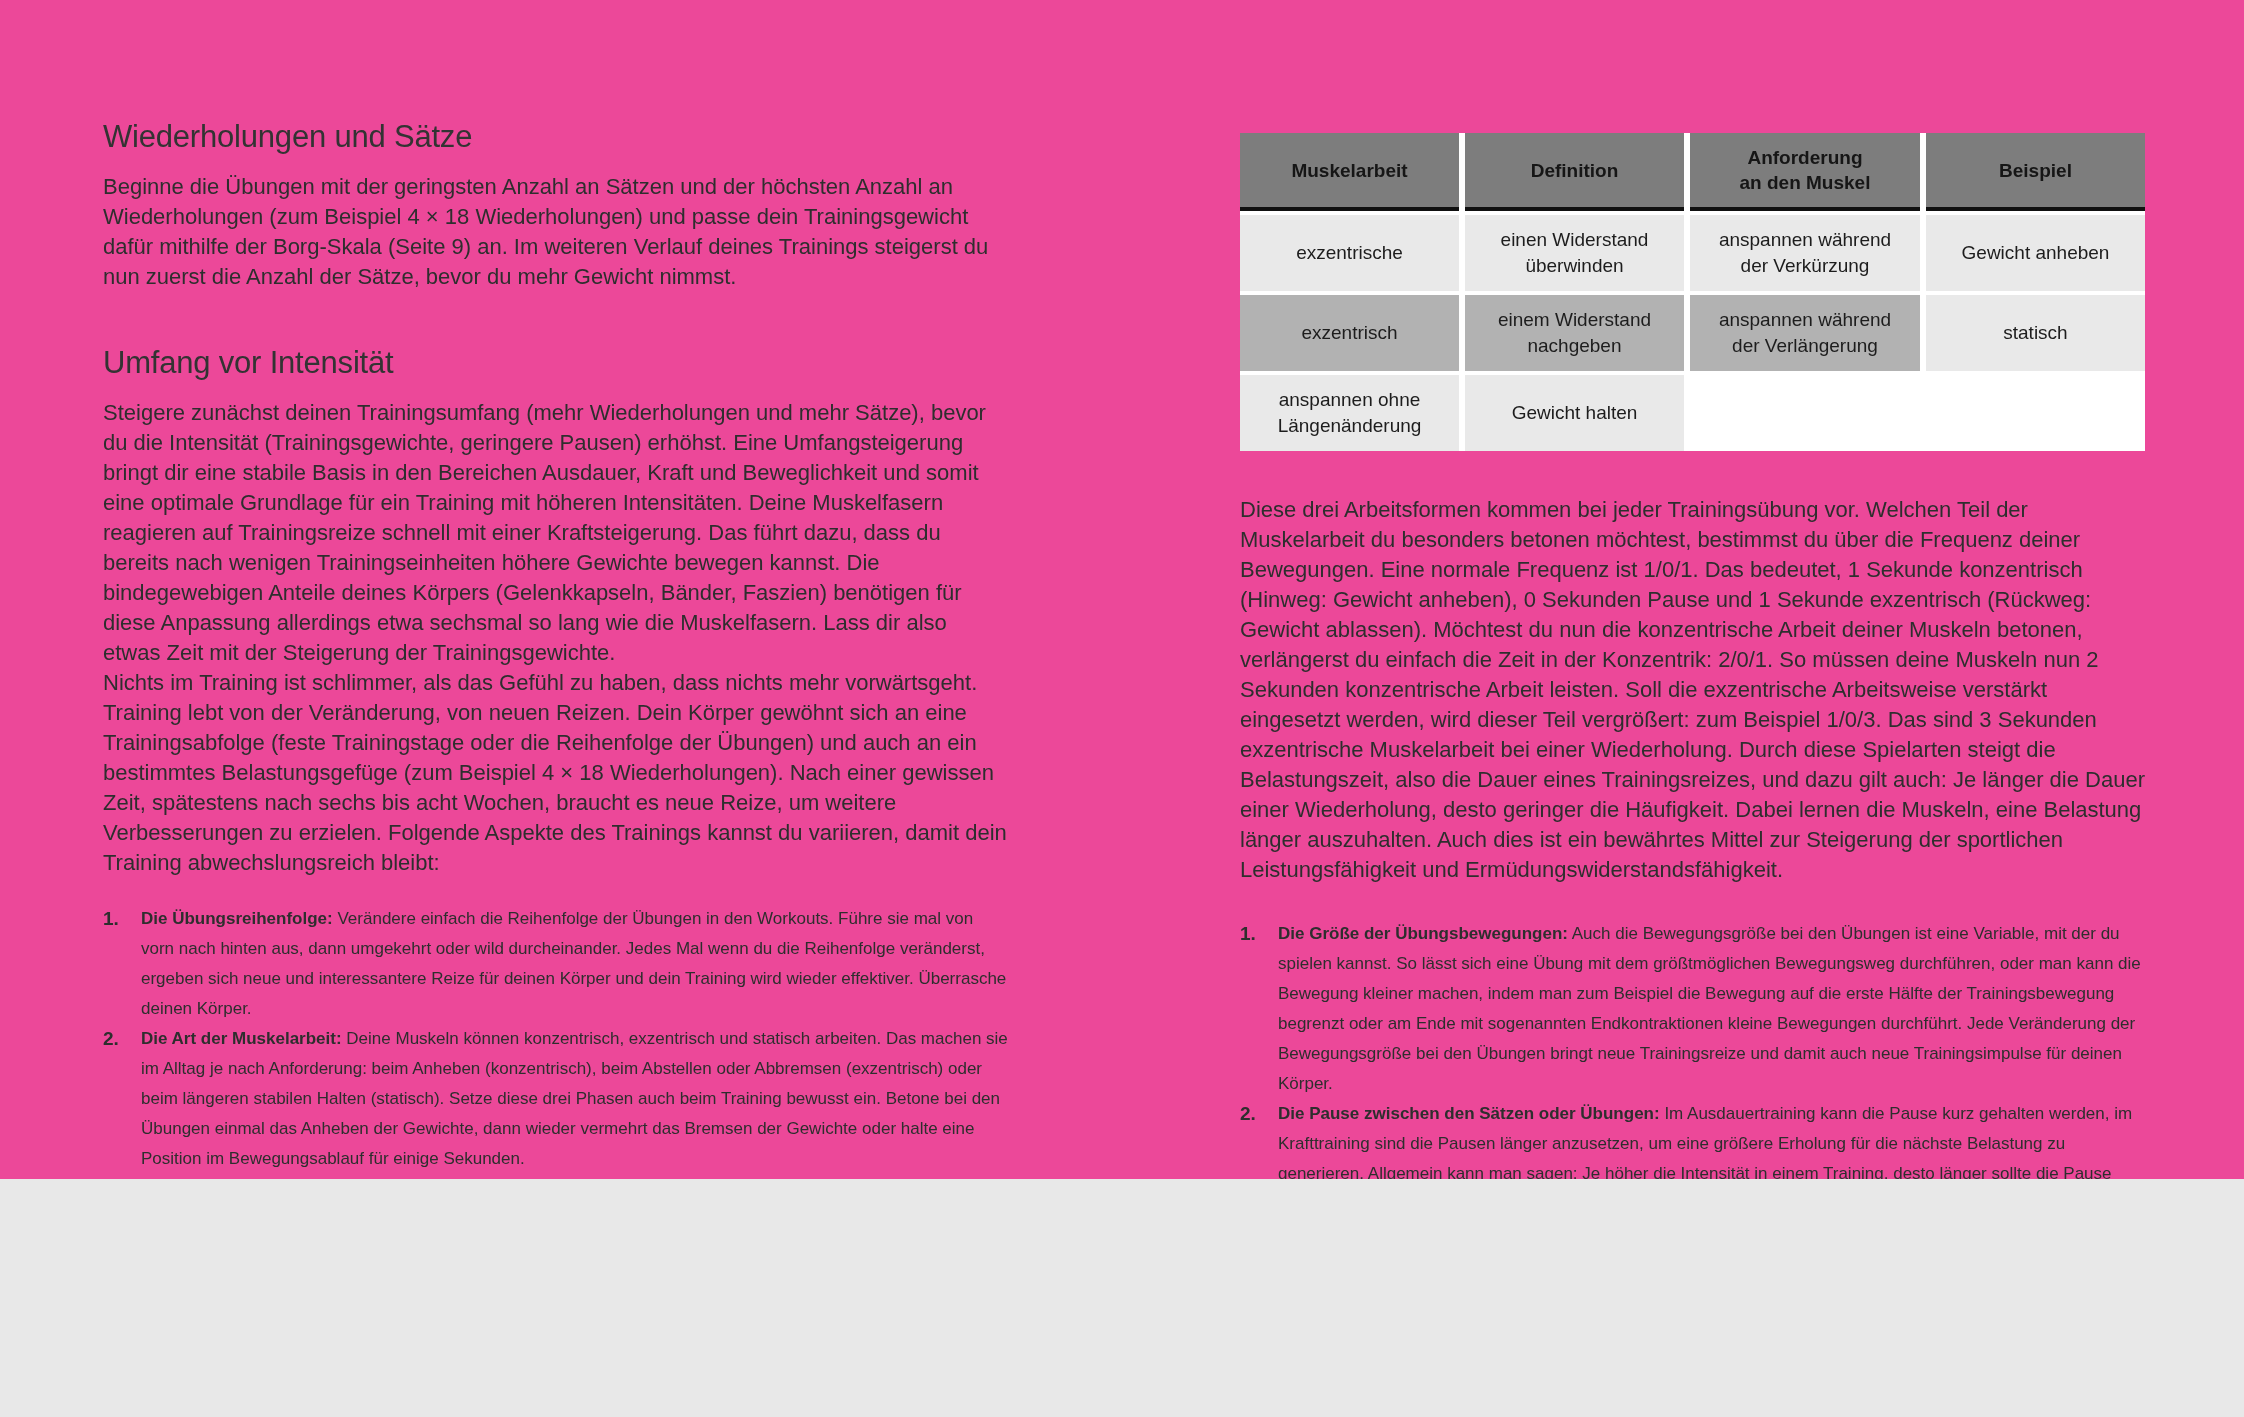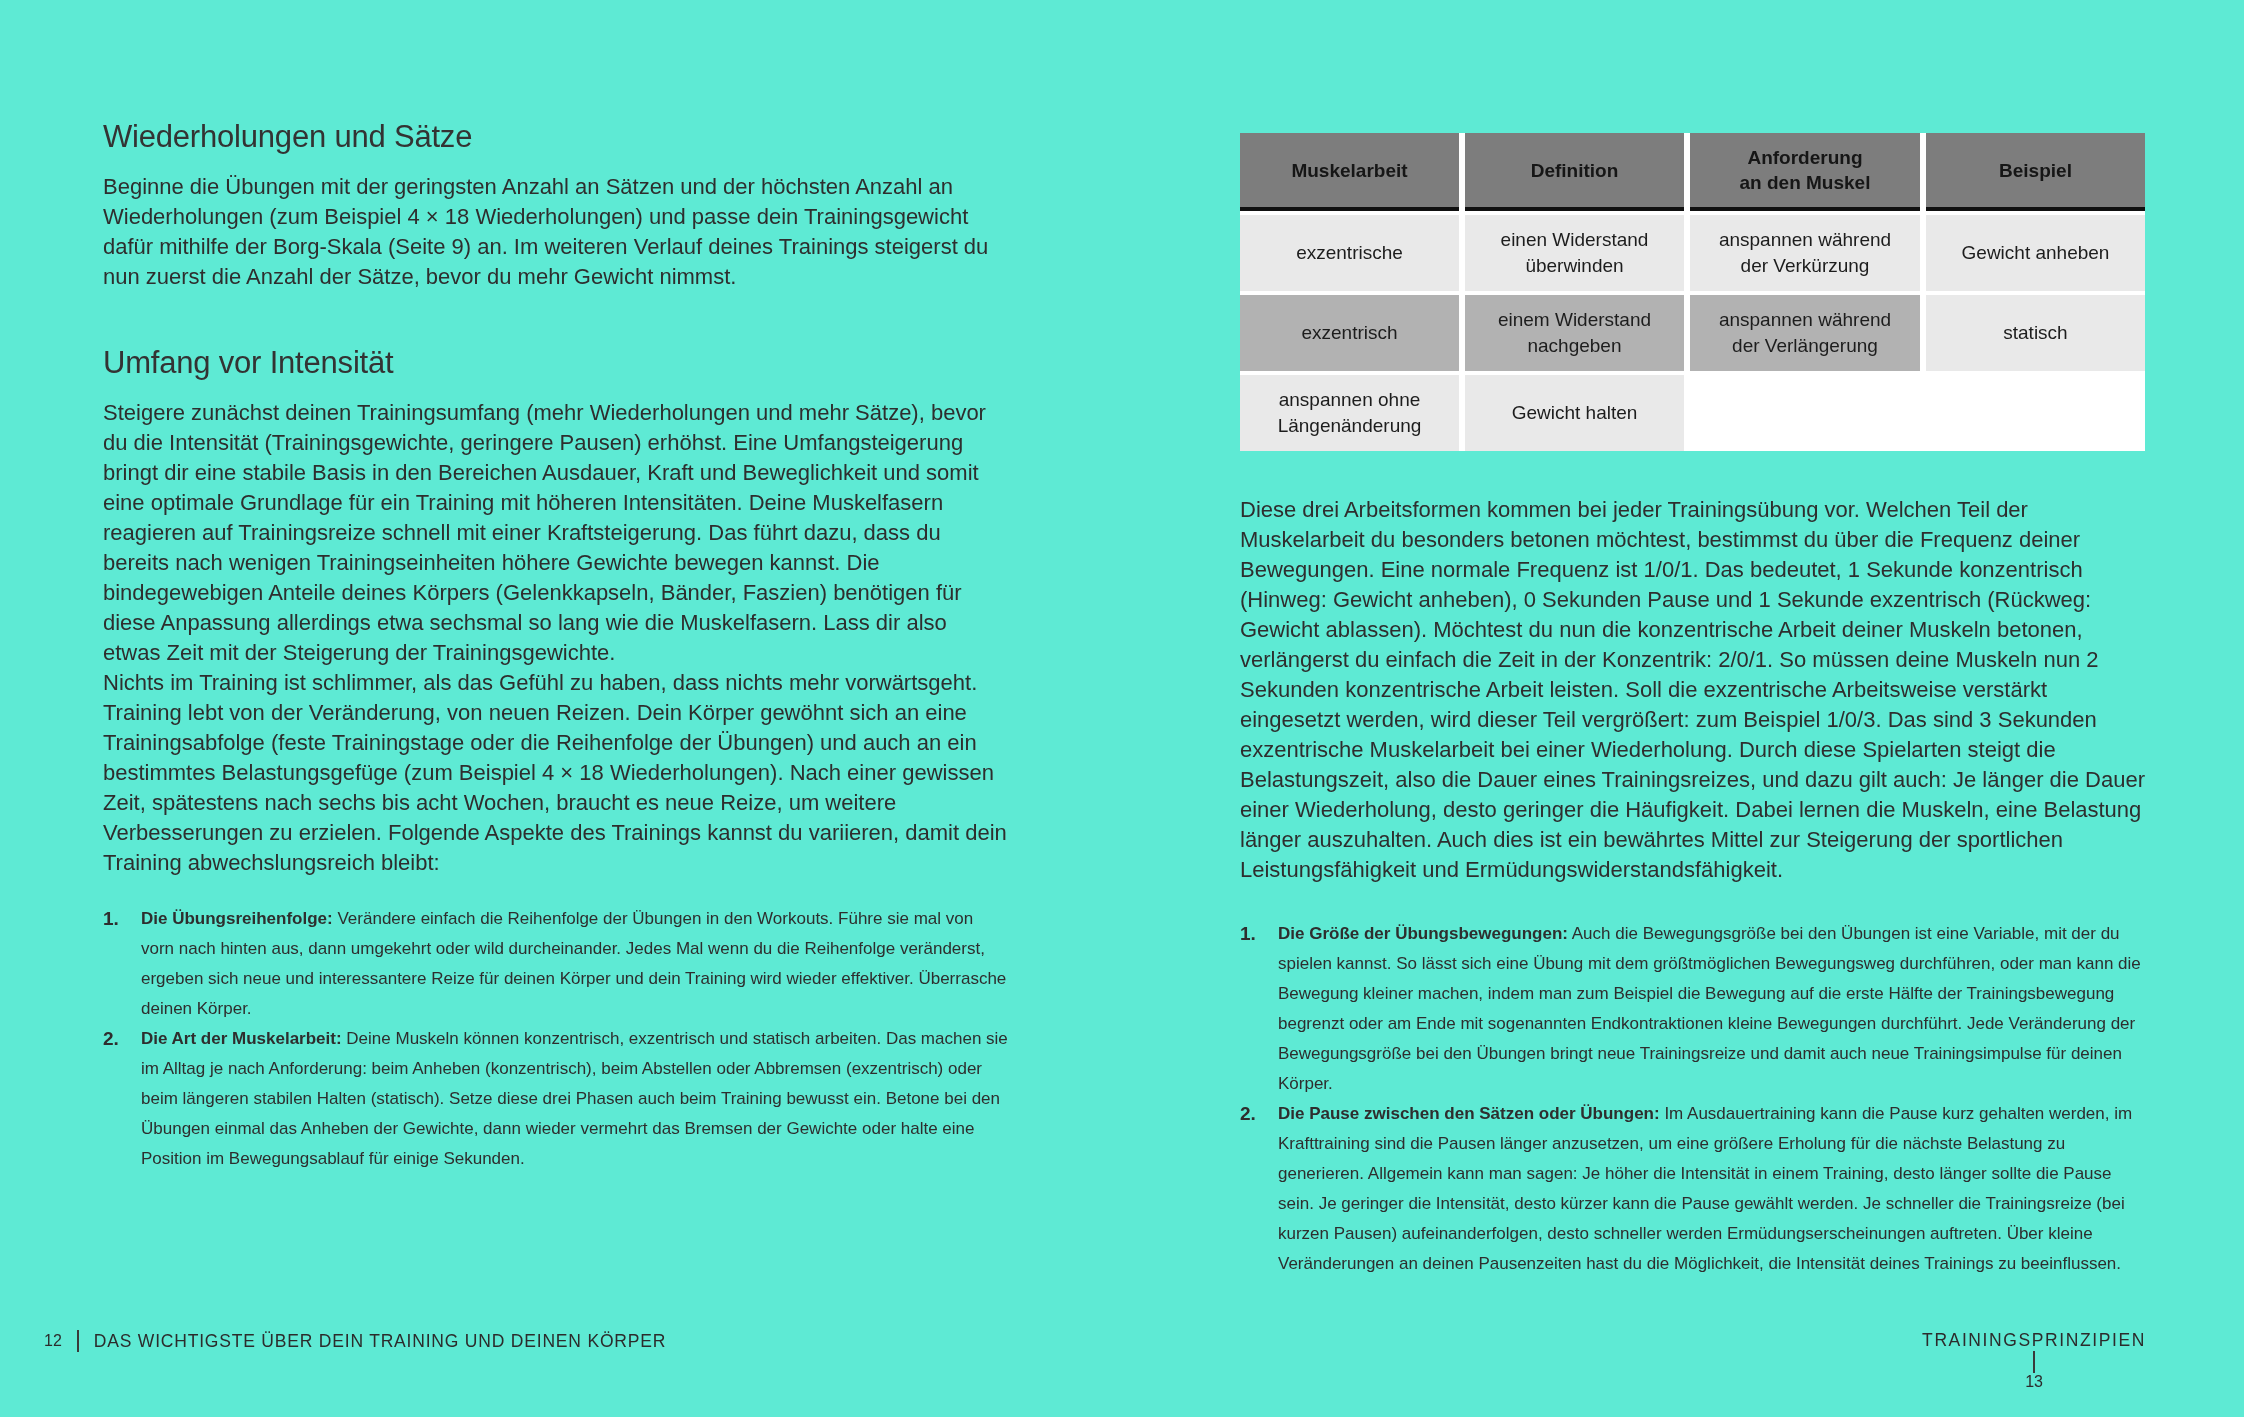--- a/index.html
+++ b/index.html
@@ -4,7 +4,7 @@
 <style>
   html,body{margin:0;padding:0;background:#e8e8e8;}
   .spread{
-    position:relative;width:2244px;height:1417px;background:#5eead4;
+    position:relative;width:2244px;height:1179px;background:#ec4899;
     font-family:"Liberation Sans","DejaVu Sans",sans-serif;
     color:var(--ink,#2e2e2e);overflow:hidden;text-decoration:underline;
   }

